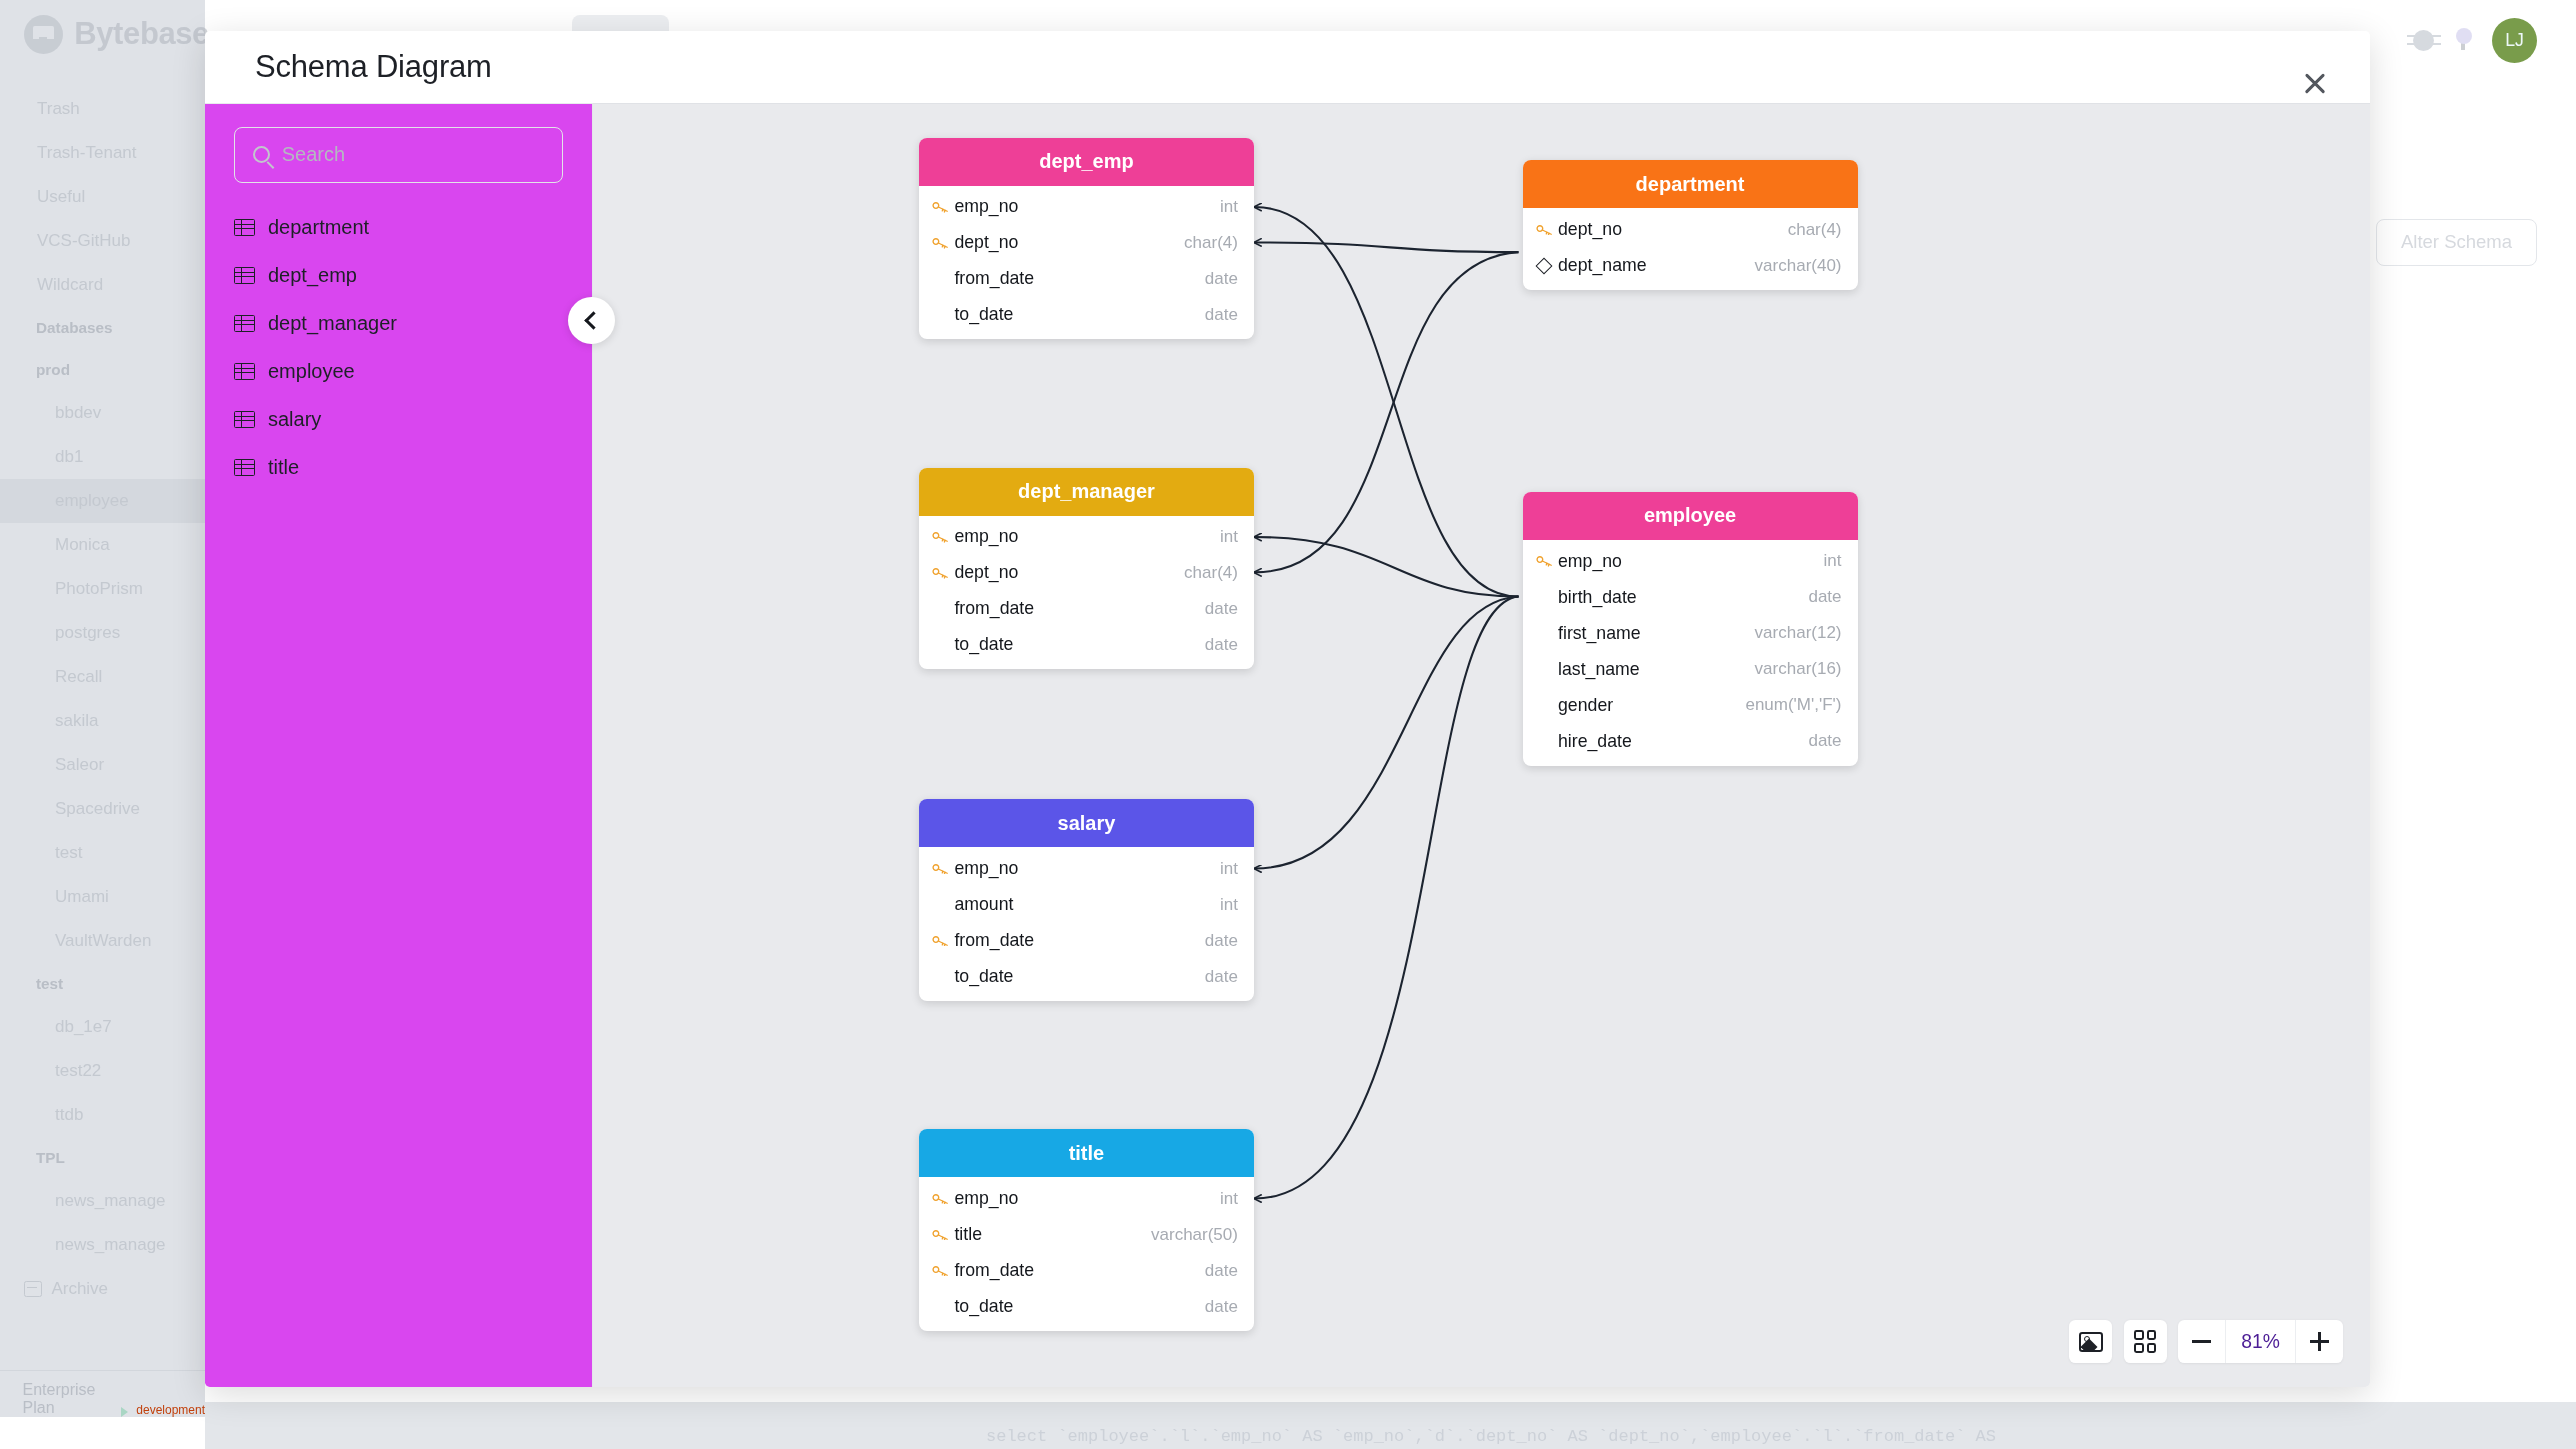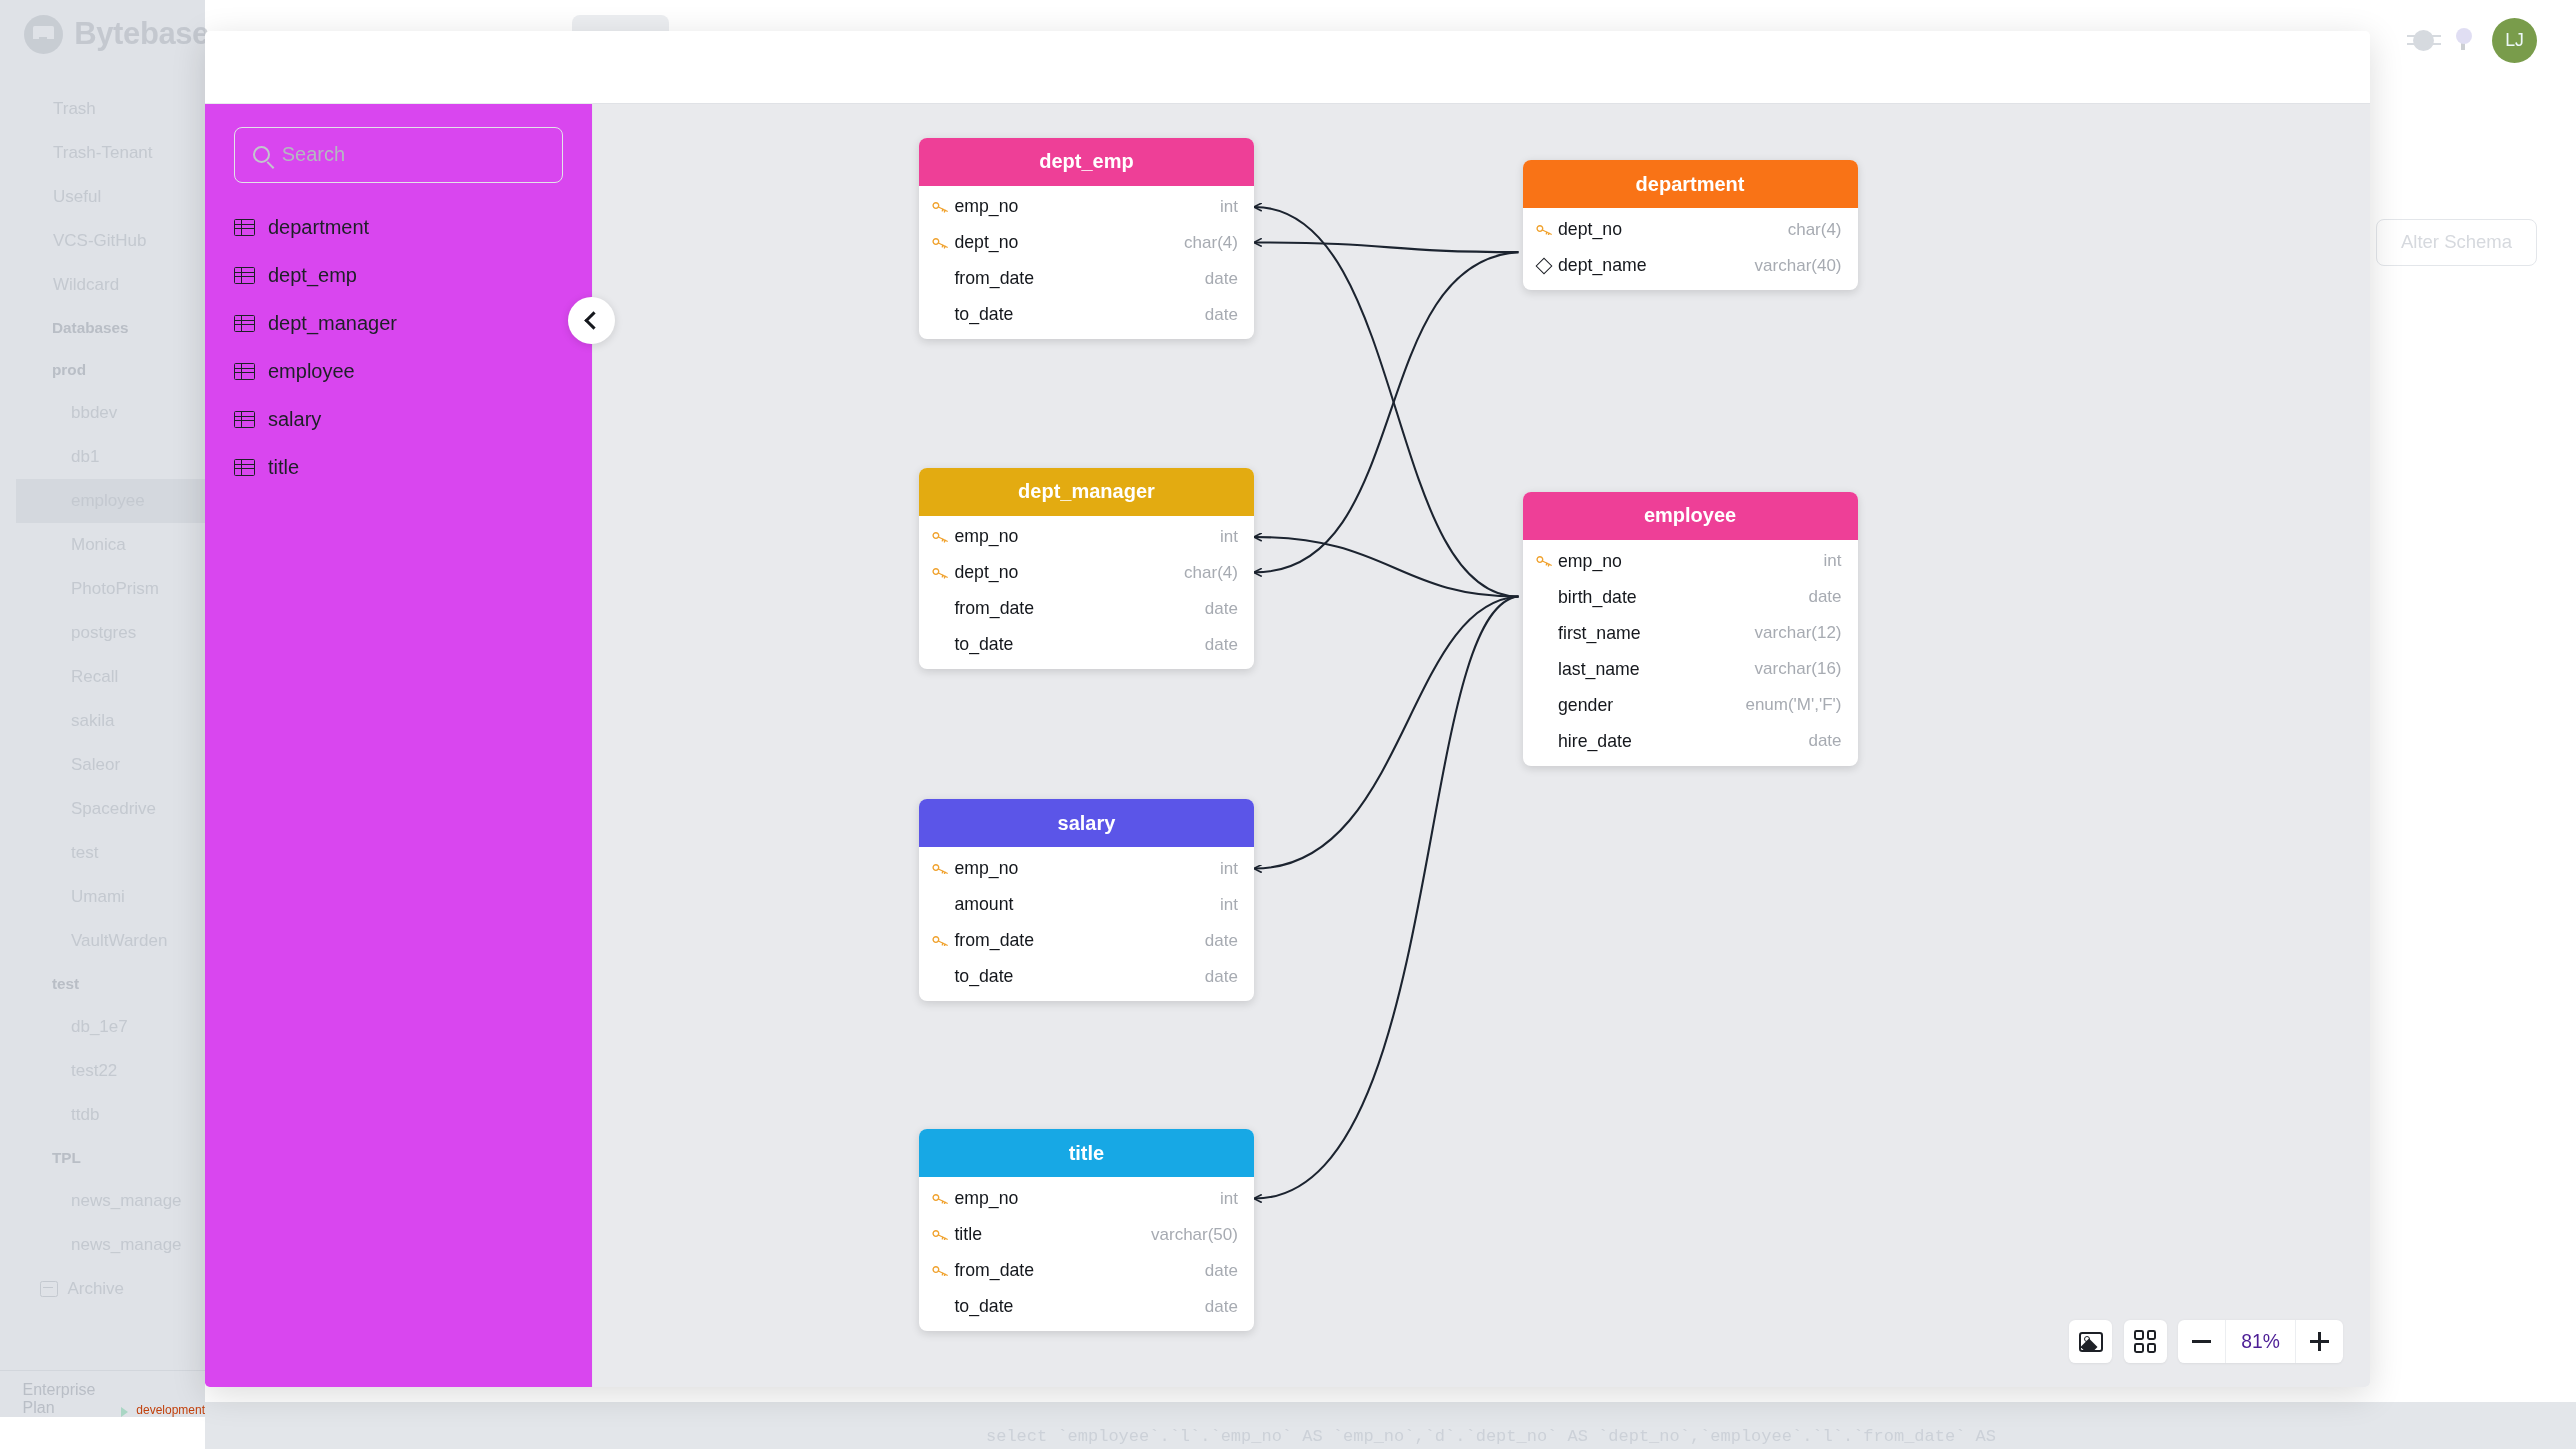--- a/index.html
+++ b/index.html
@@ -420,6 +420,10 @@
 
 <div id="schema-modal">
 
+  <div class="modal-header">
+    <span class="modal-title">Schema Diagram</span>
+    <span class="close-icon"></span>
+  </div>
 
   <div class="modal-body">
 

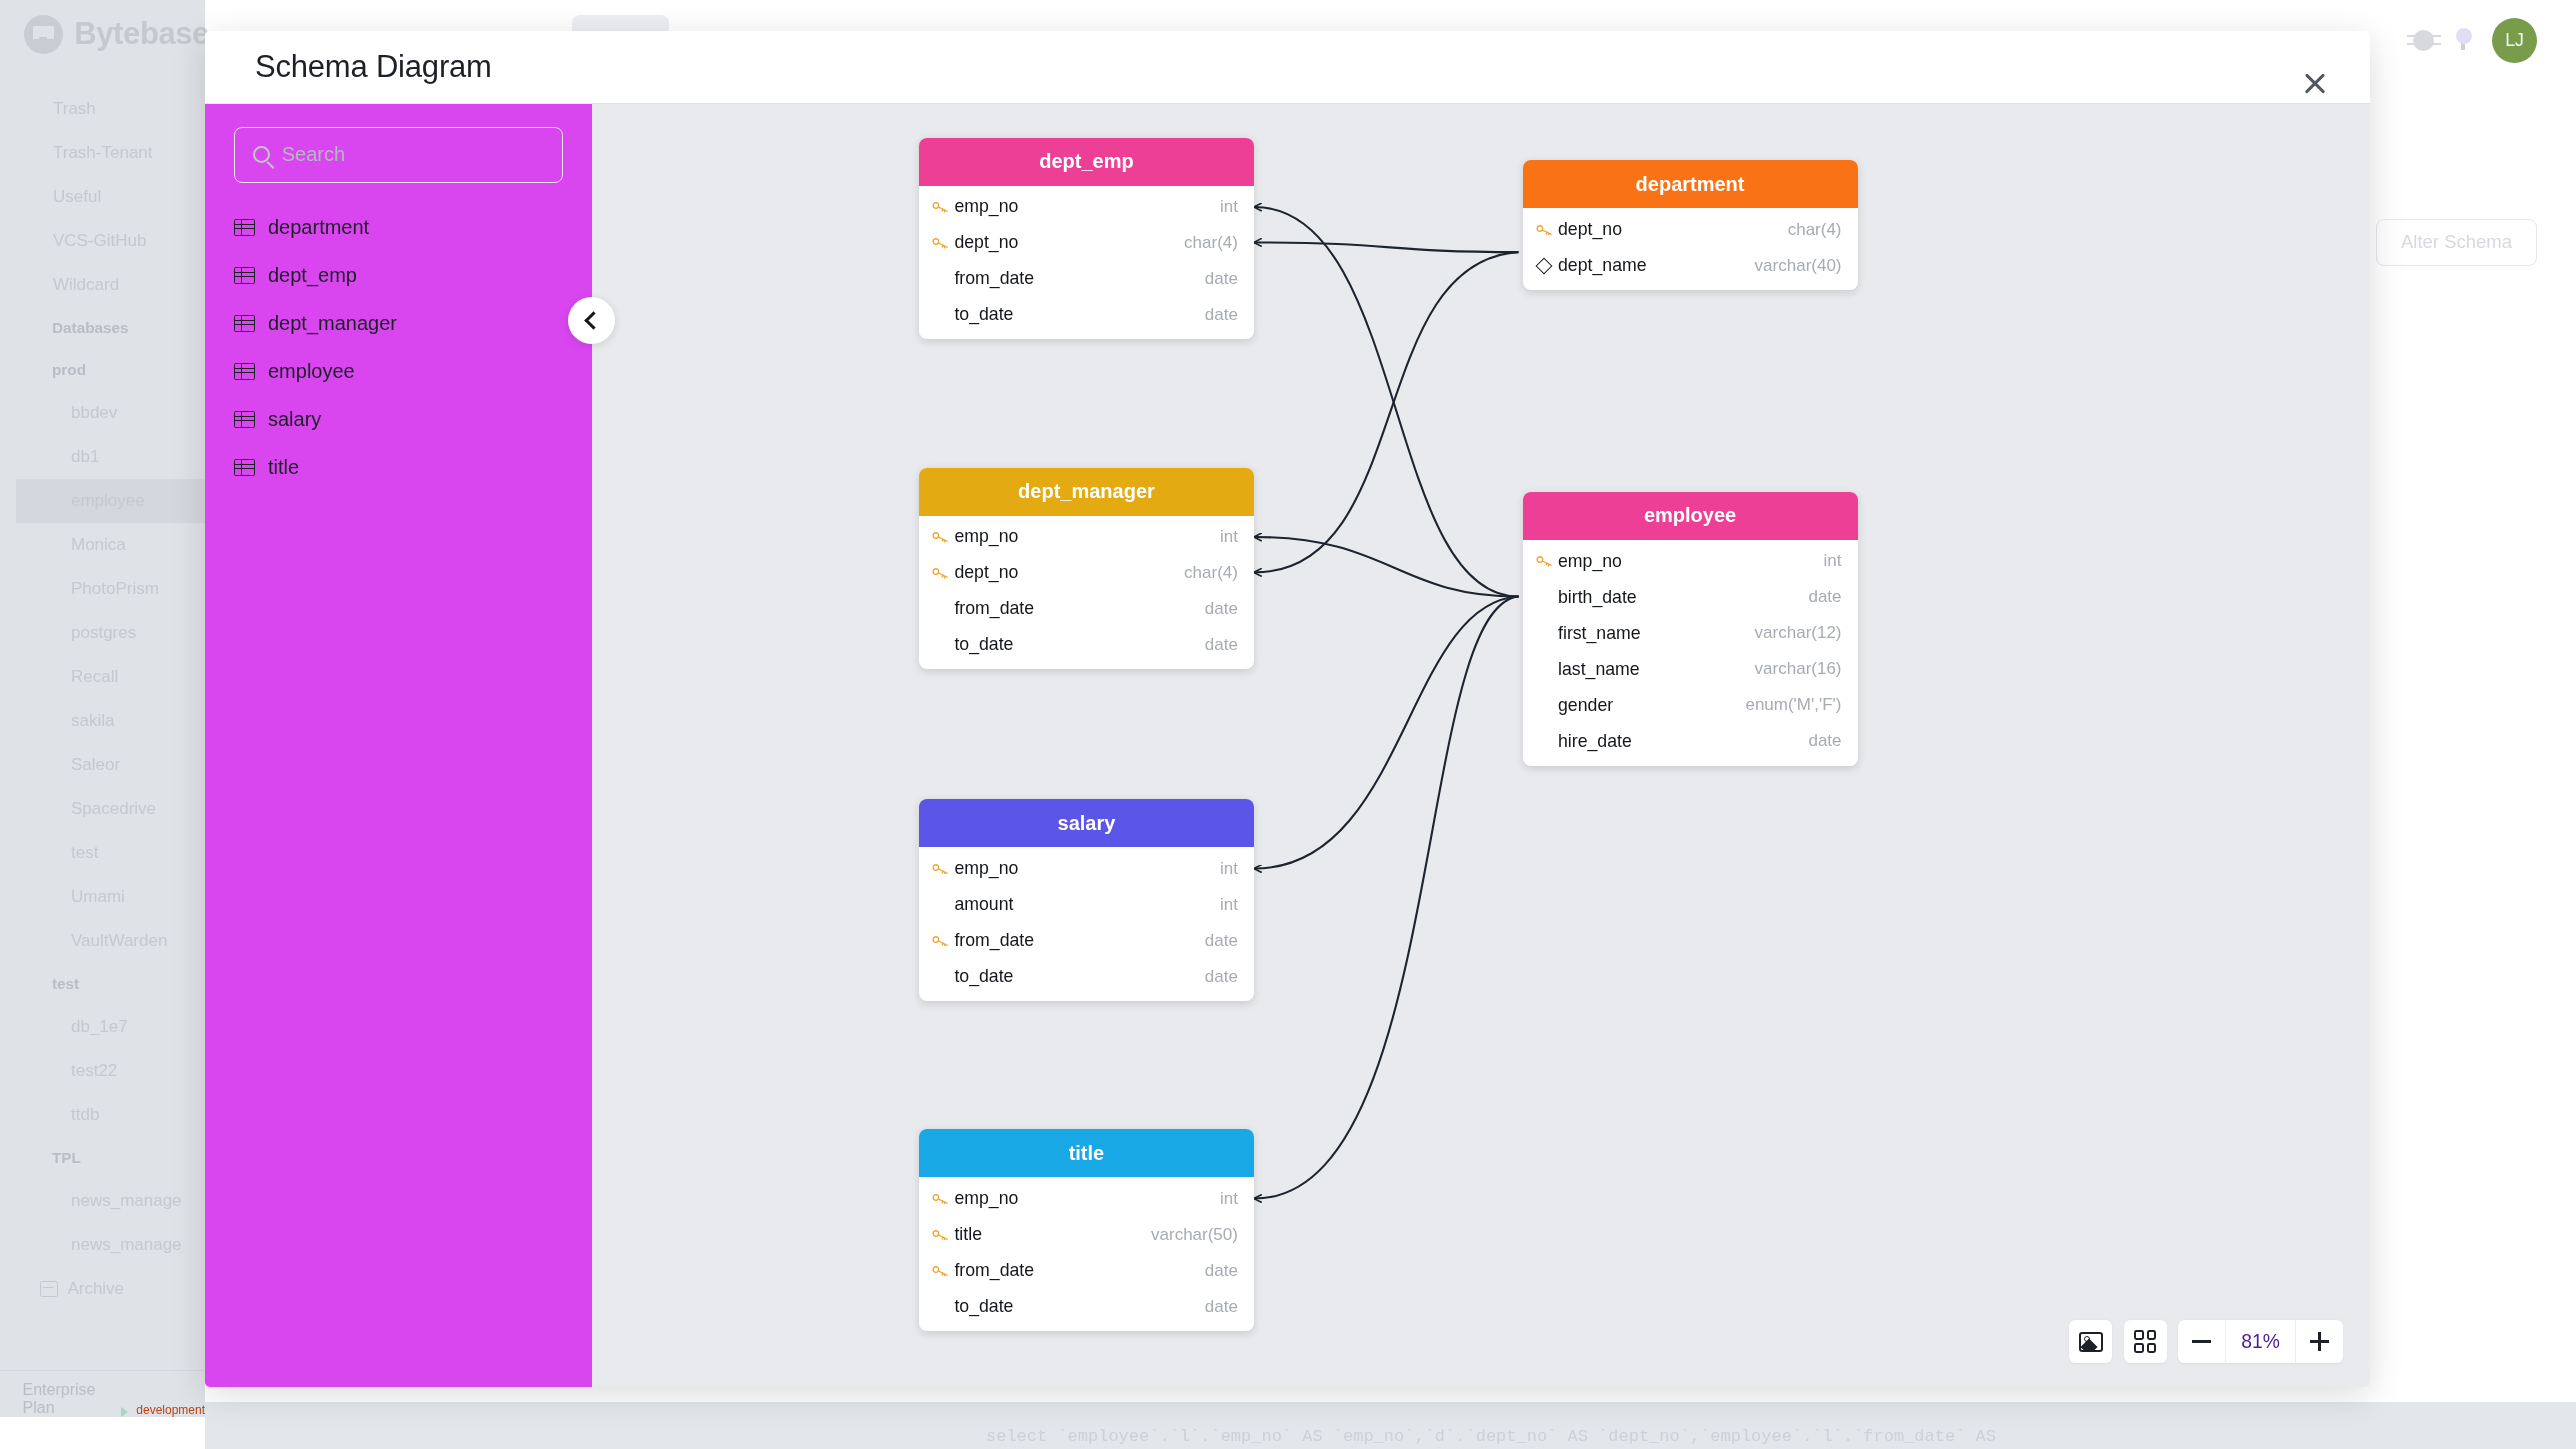--- a/index.html
+++ b/index.html
@@ -41,7 +41,7 @@
   .bg-logo-text {
     font-size: 31px; font-weight: 700; color: #aeb4bd; letter-spacing: -0.4px;
   }
-  .bg-nav { position: absolute; left: 16px; top: 87px; width: 205px; }
+  .bg-nav { position: absolute; left: 0; top: 87px; width: 205px; }
   .bg-nav-item {
     height: 44px; display: flex; align-items: center;
     padding-left: 37px; font-size: 17px; color: #c4c9d0;

